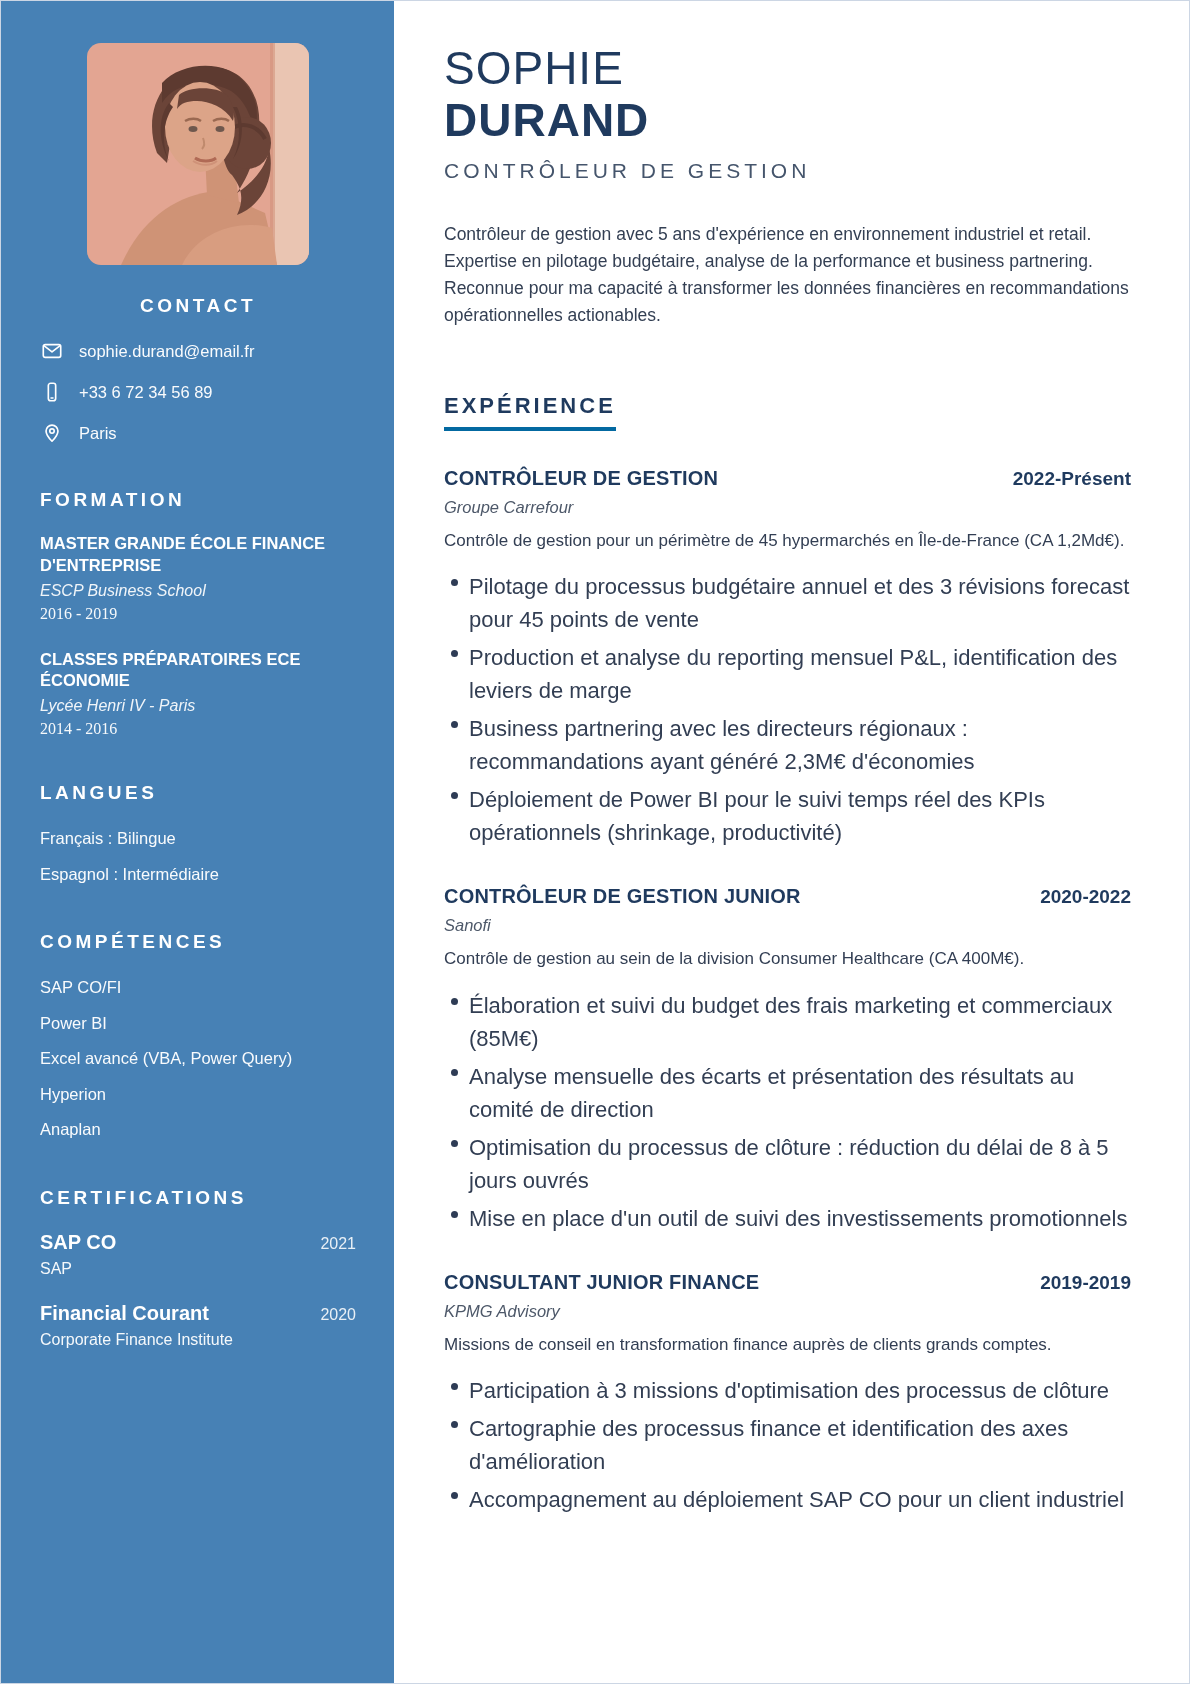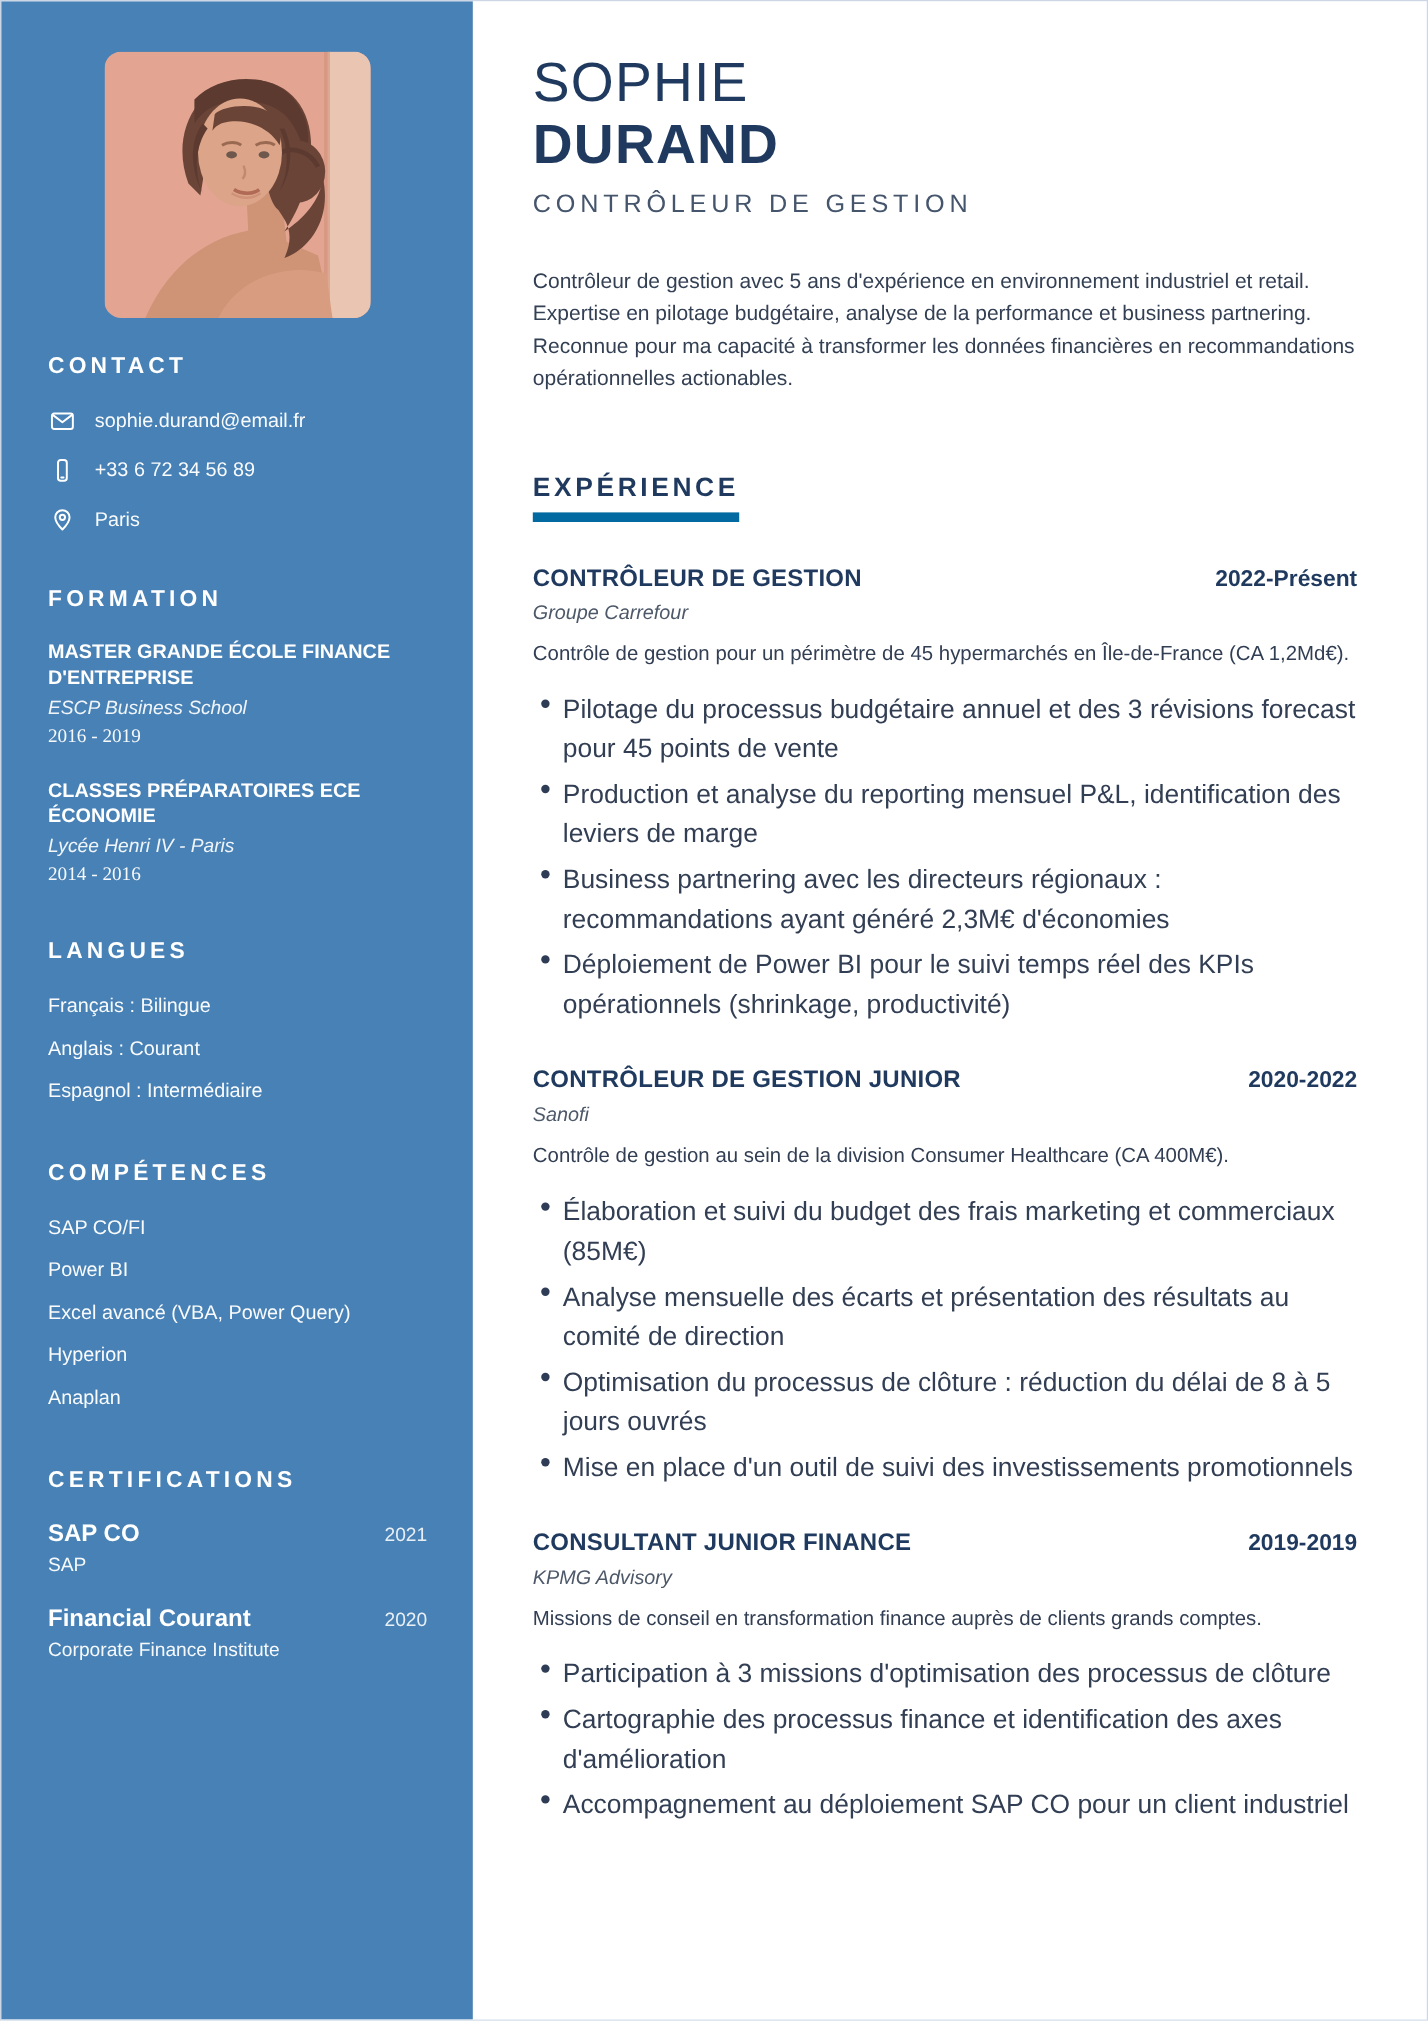--- a/index.html
+++ b/index.html
@@ -11,7 +11,7 @@
   .photo{width:222px;height:222px;margin:0 auto;border-radius:14px;overflow:hidden;display:block;}
   .photo svg{display:block;width:100%;height:100%;}
   .side-section{margin-top:44px;}
-  .side-section.first{margin-top:30px;}
+  .side-section.first{margin-top:30px;text-align:center;}
   .side-heading{font-size:19px;font-weight:bold;letter-spacing:3.5px;color:#ffffff;margin:0 0 22px 0;}
   .contact-item{display:flex;align-items:center;margin:0 0 17px 0;font-size:16.5px;color:rgba(255,255,255,0.97);}
   .contact-item .cicon{width:24px;height:24px;margin-right:15px;flex:0 0 24px;display:inline-flex;align-items:center;justify-content:center;}

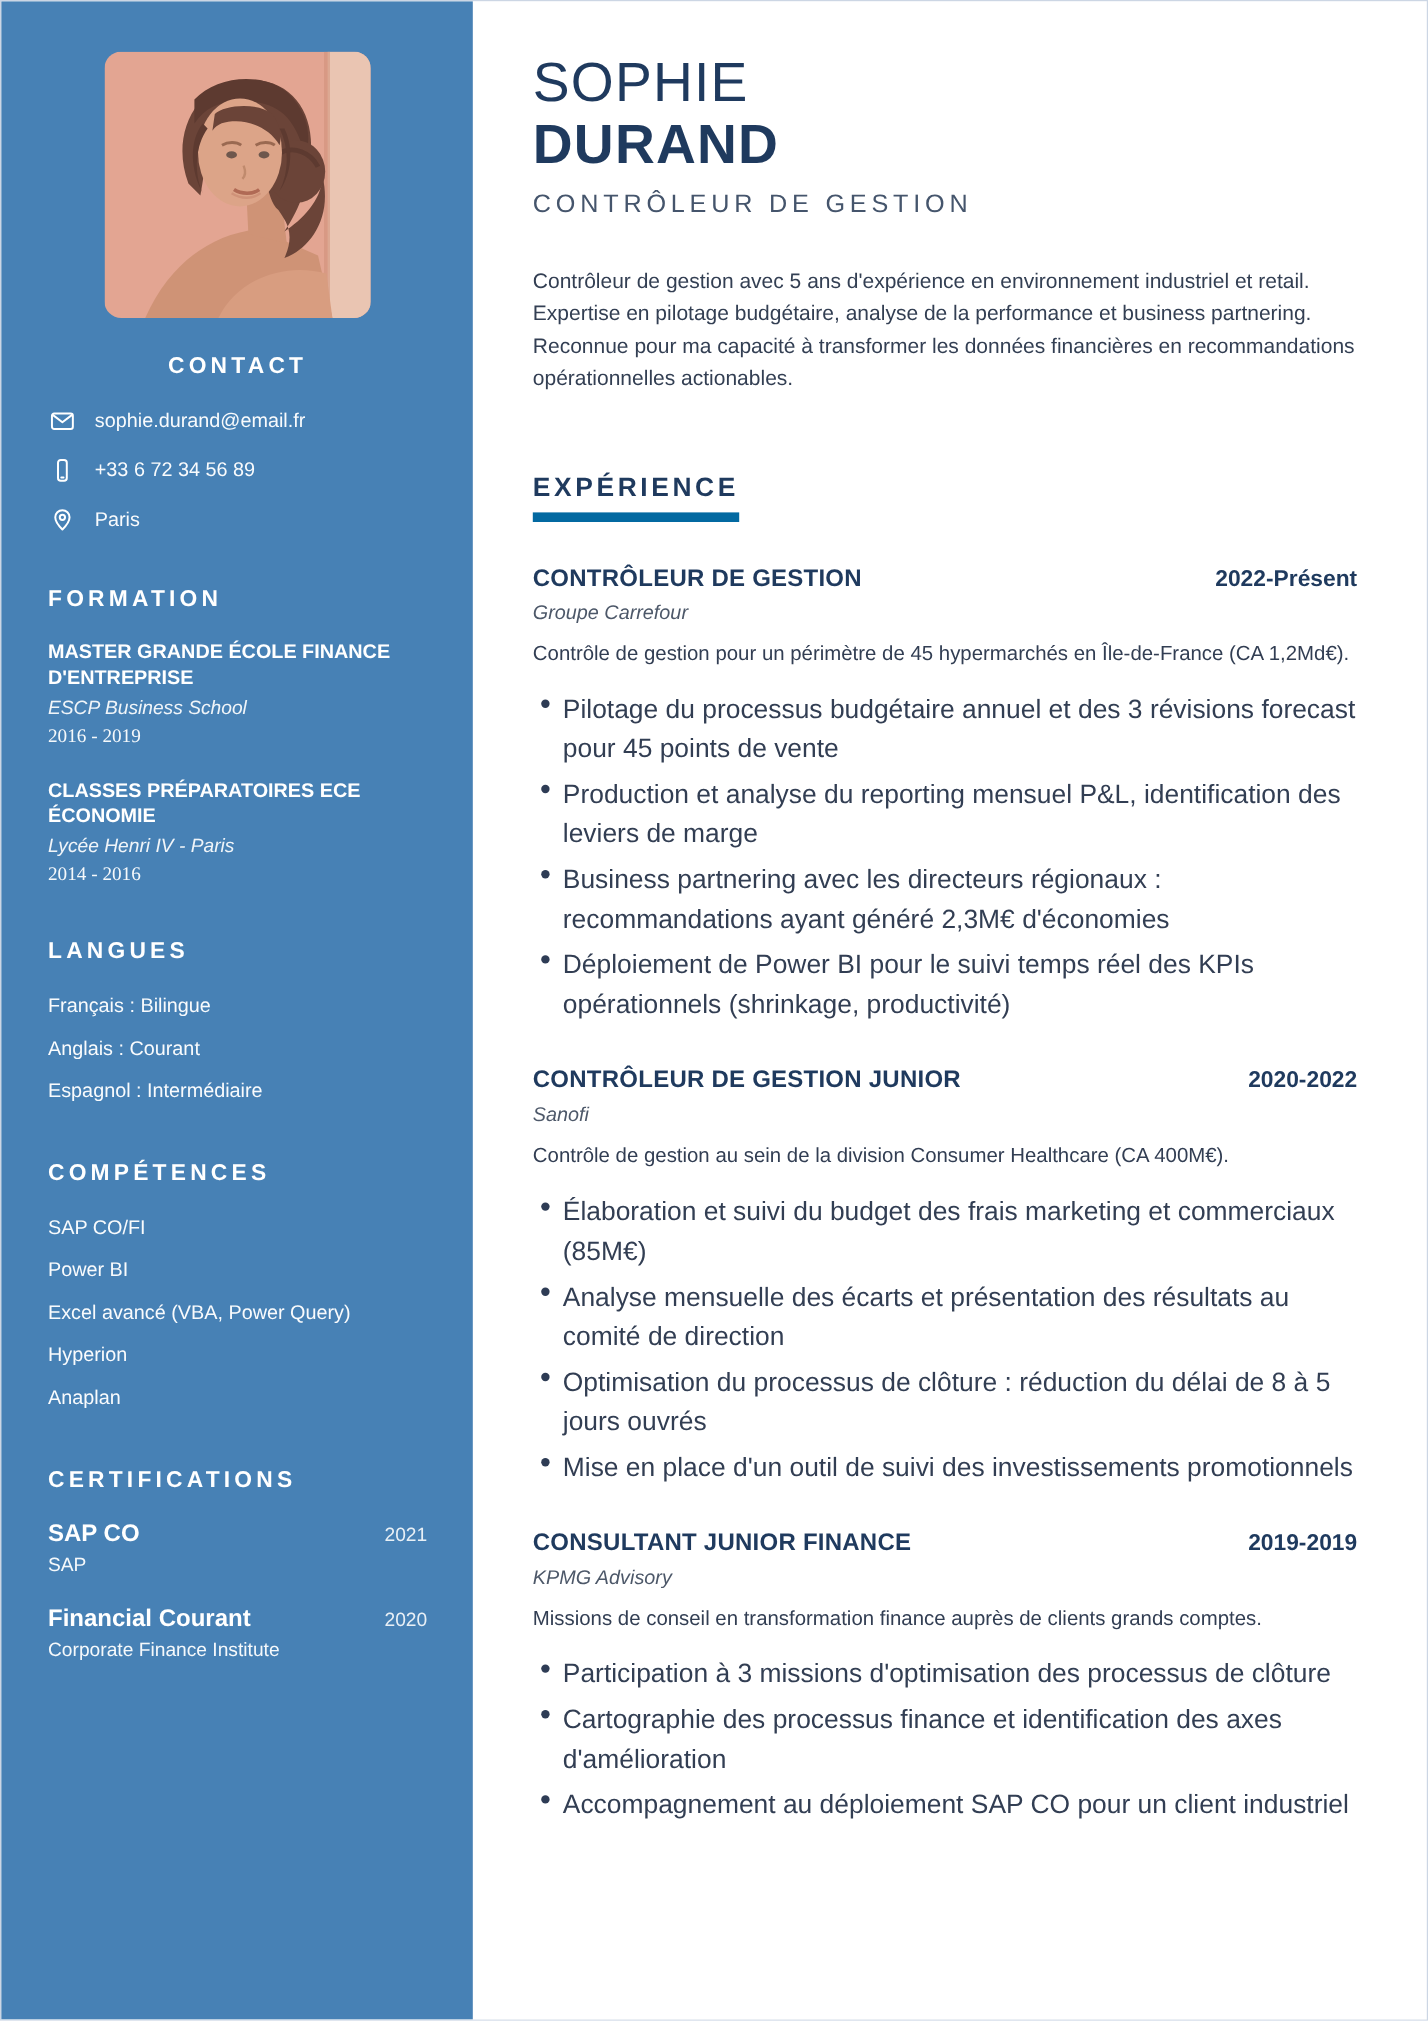--- a/index.html
+++ b/index.html
@@ -38,7 +38,7 @@
   .subtitle{margin-top:12px;font-size:21px;letter-spacing:4px;color:#45556c;}
   .summary{margin-top:38px;font-size:17.5px;line-height:1.55;color:#333f53;}
 
-  .exp-heading{display:inline-block;margin:46px 0 0 0;font-size:22px;font-weight:bold;letter-spacing:3px;color:#1f3a5e;border-bottom:8px solid #0369a1;padding-bottom:8px;}
+  .exp-heading{display:inline-block;margin:46px 0 0 0;font-size:22px;font-weight:bold;letter-spacing:3px;color:#1f3a5e;border-bottom:4px solid #0369a1;padding-bottom:8px;}
 
   .job{margin-top:36px;}
   .job-head{display:flex;justify-content:space-between;align-items:baseline;}

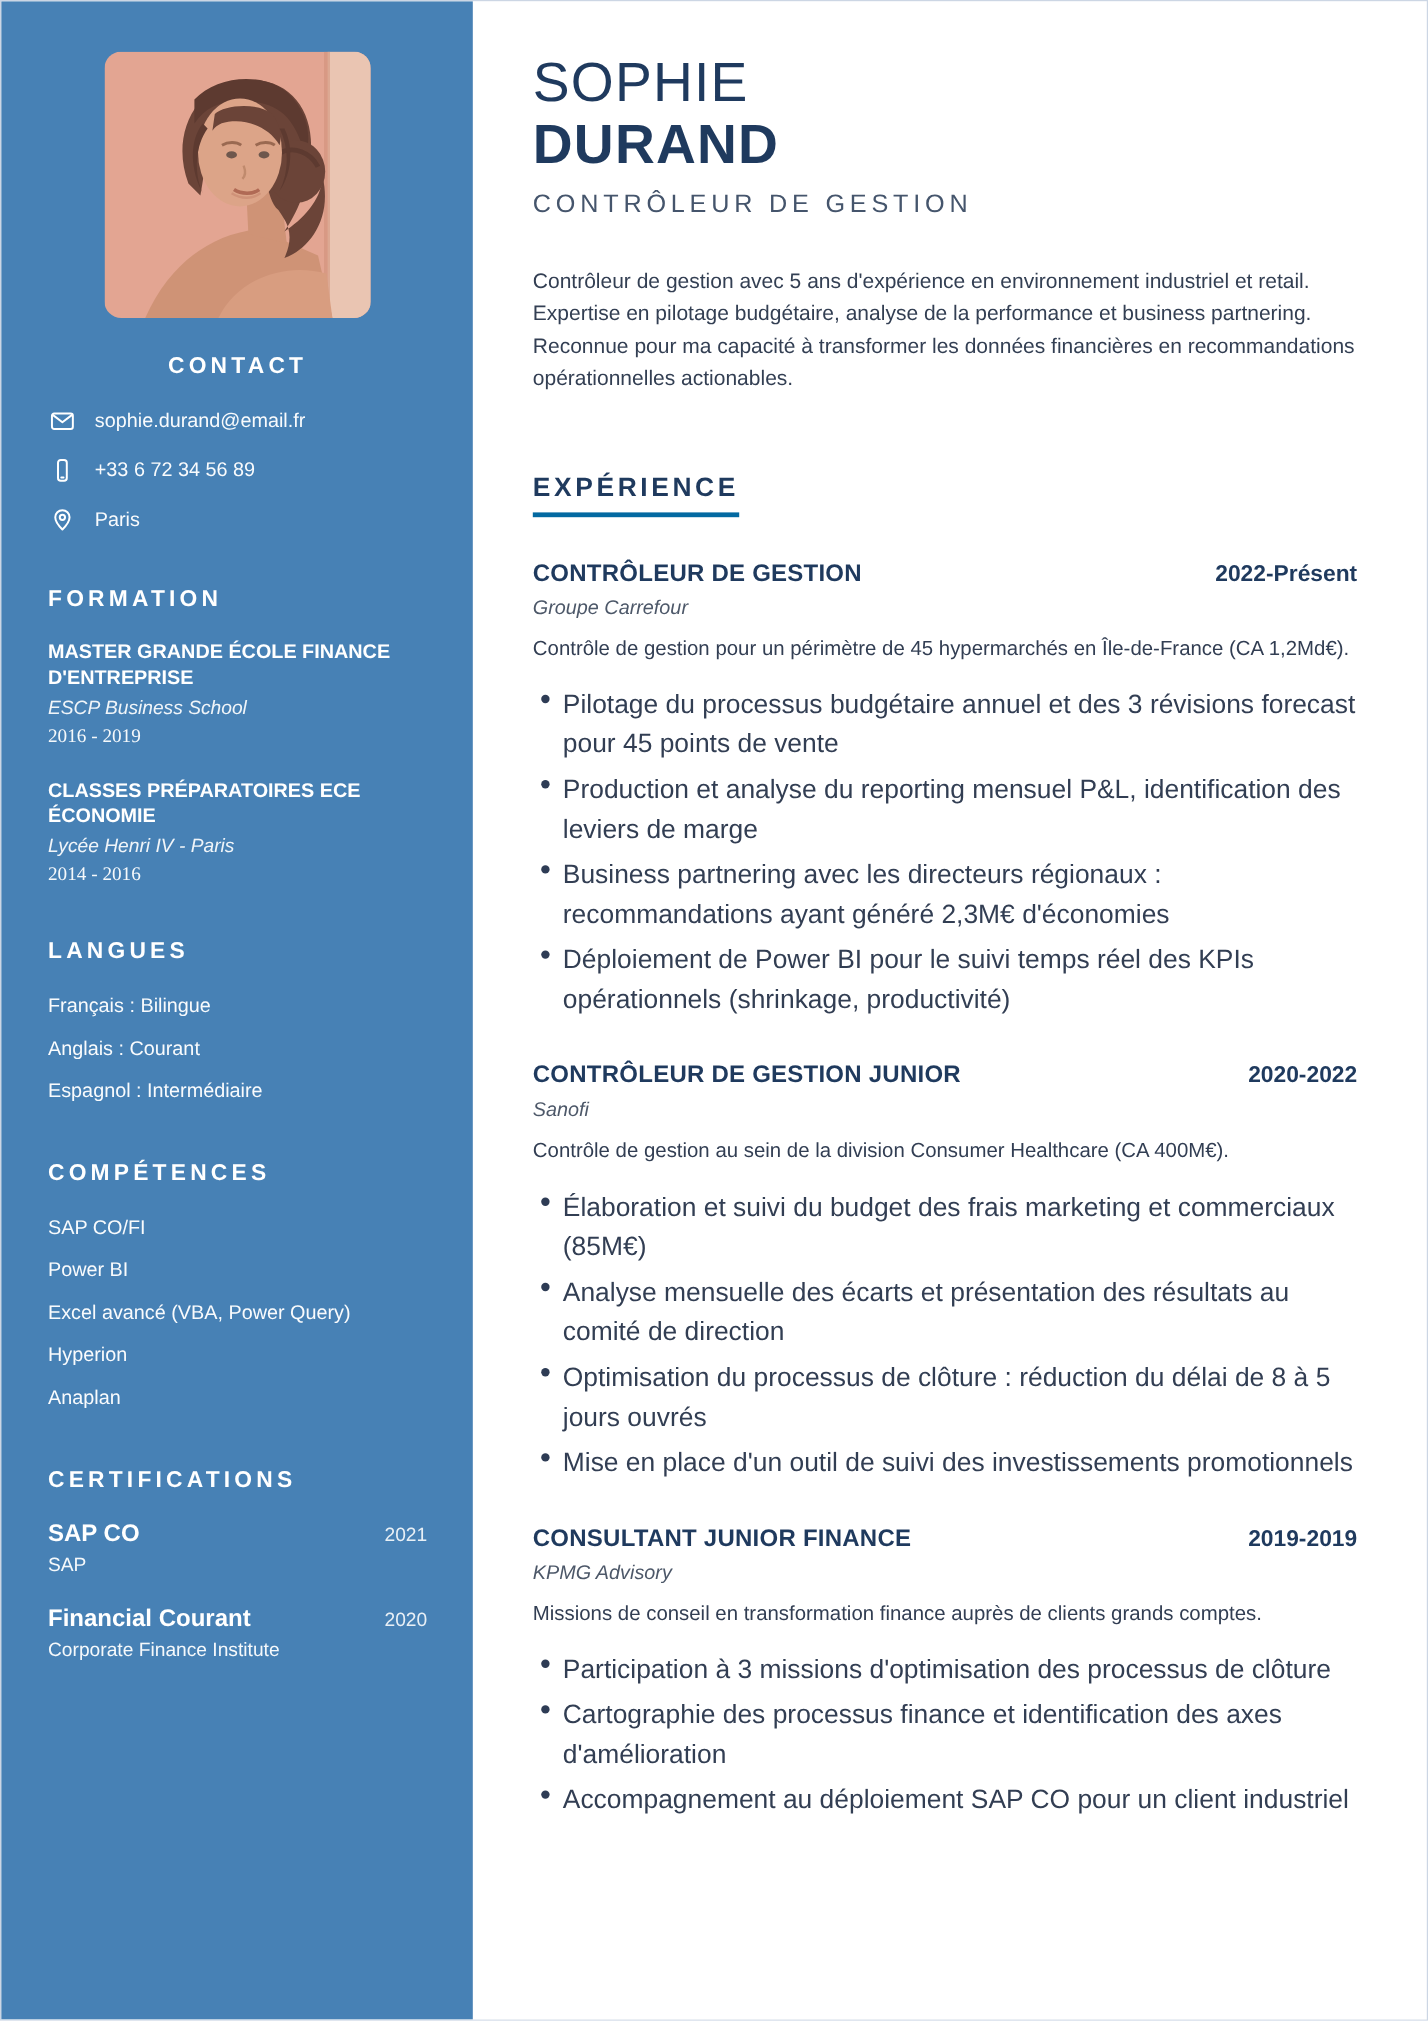--- a/index.html
+++ b/index.html
@@ -138,7 +138,6 @@
     <section class="side-section">
       <h2 class="side-heading">LANGUES</h2>
       <p class="plain-line">Français : Bilingue</p>
-      <p class="plain-line">Anglais : Courant</p>
       <p class="plain-line">Espagnol : Intermédiaire</p>
     </section>
 

